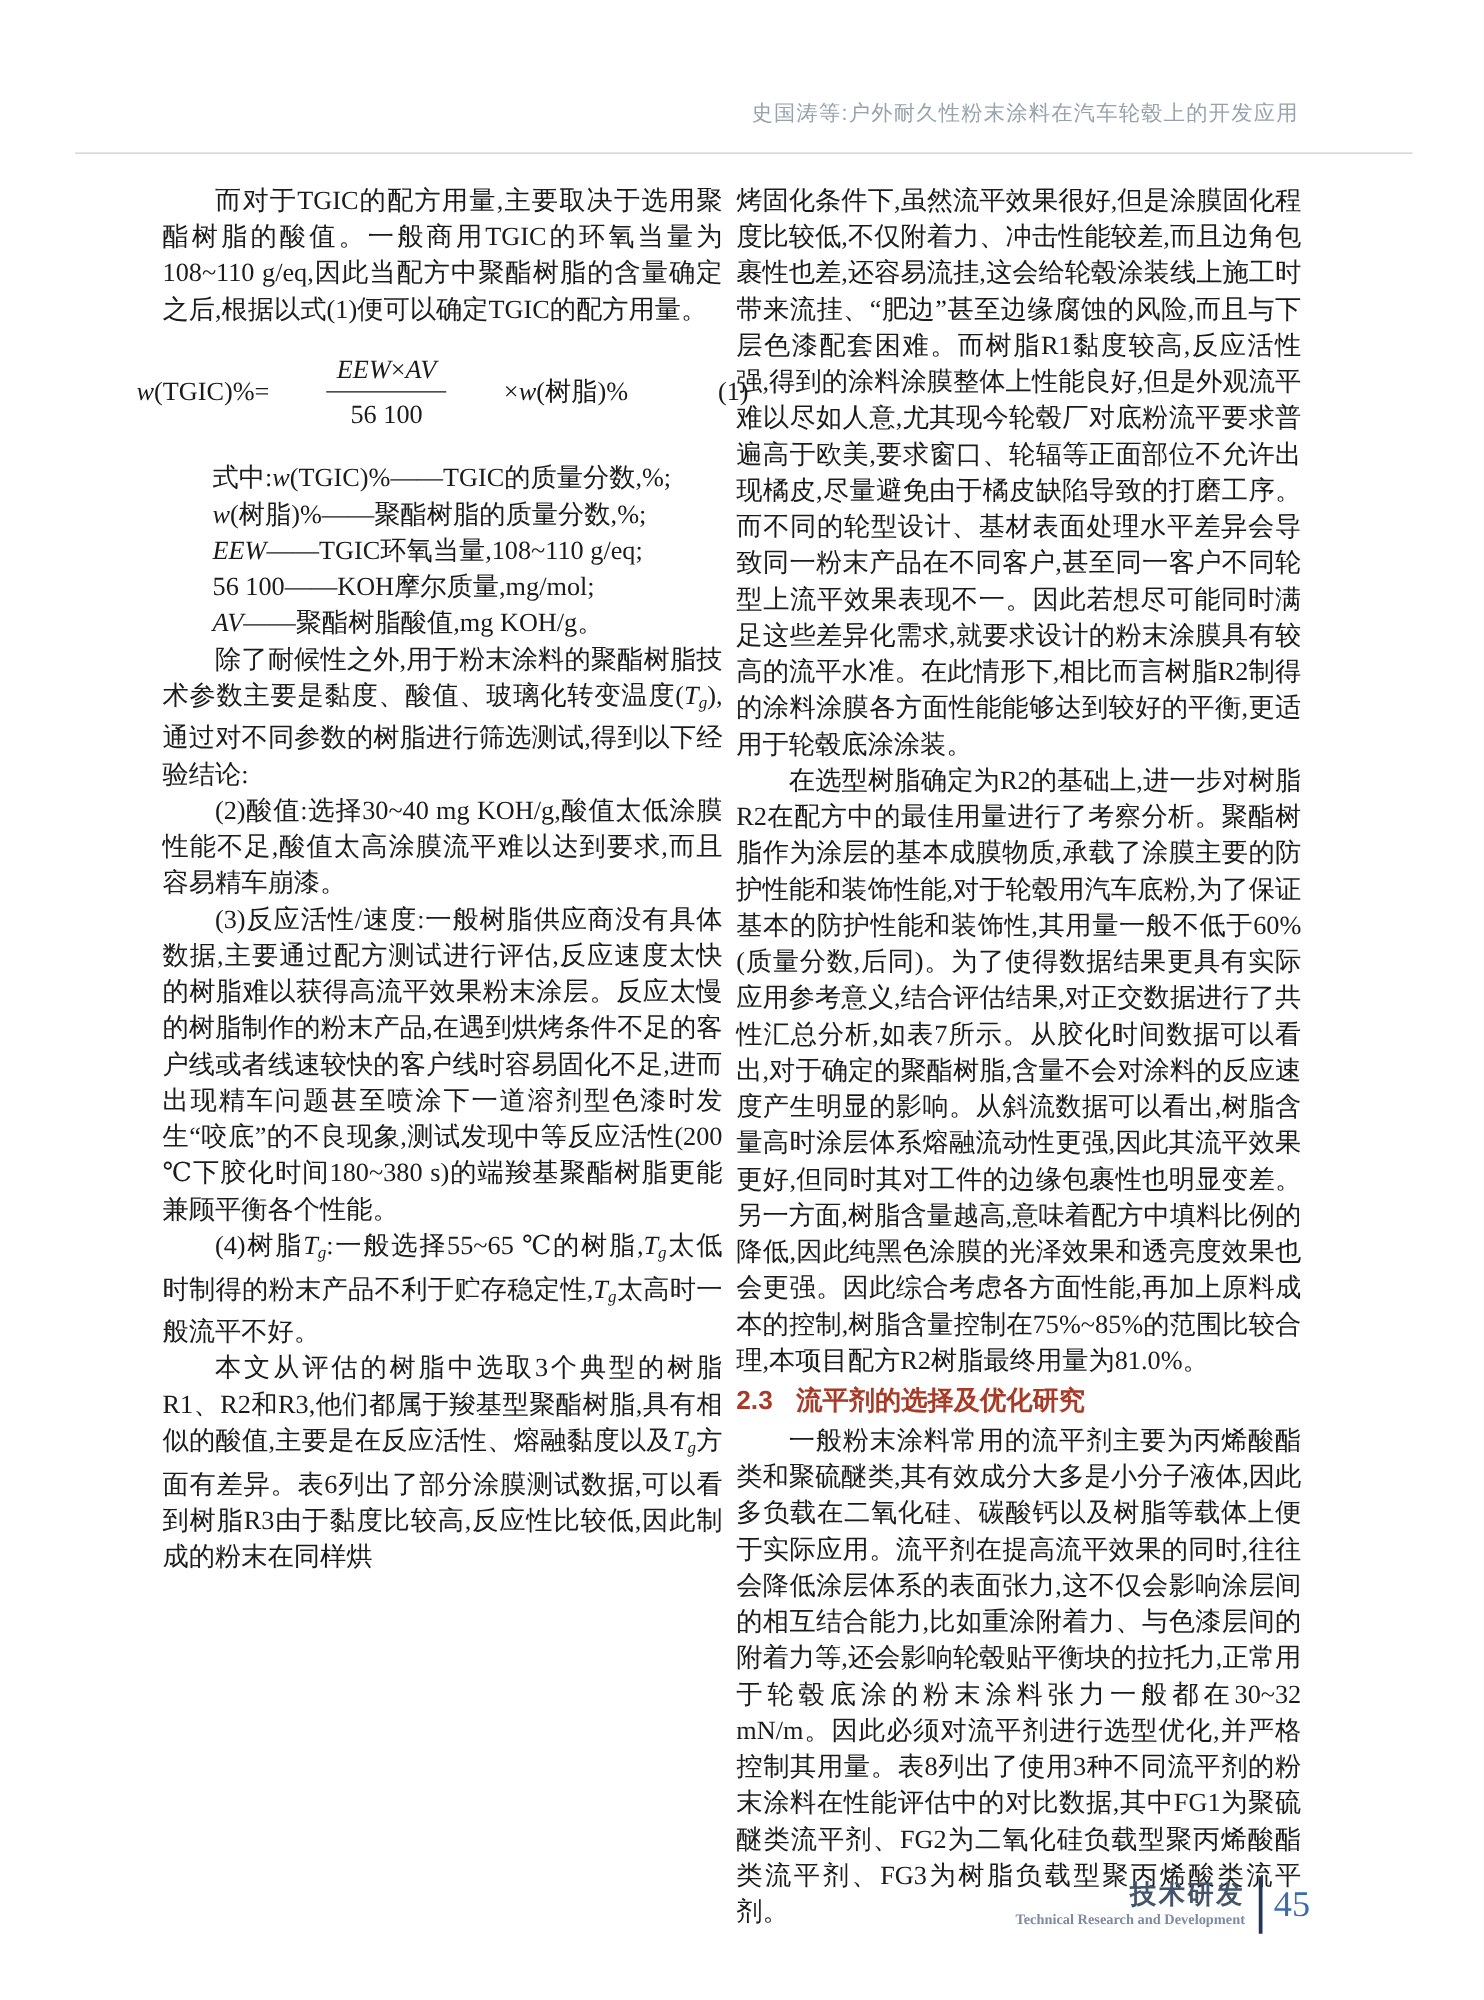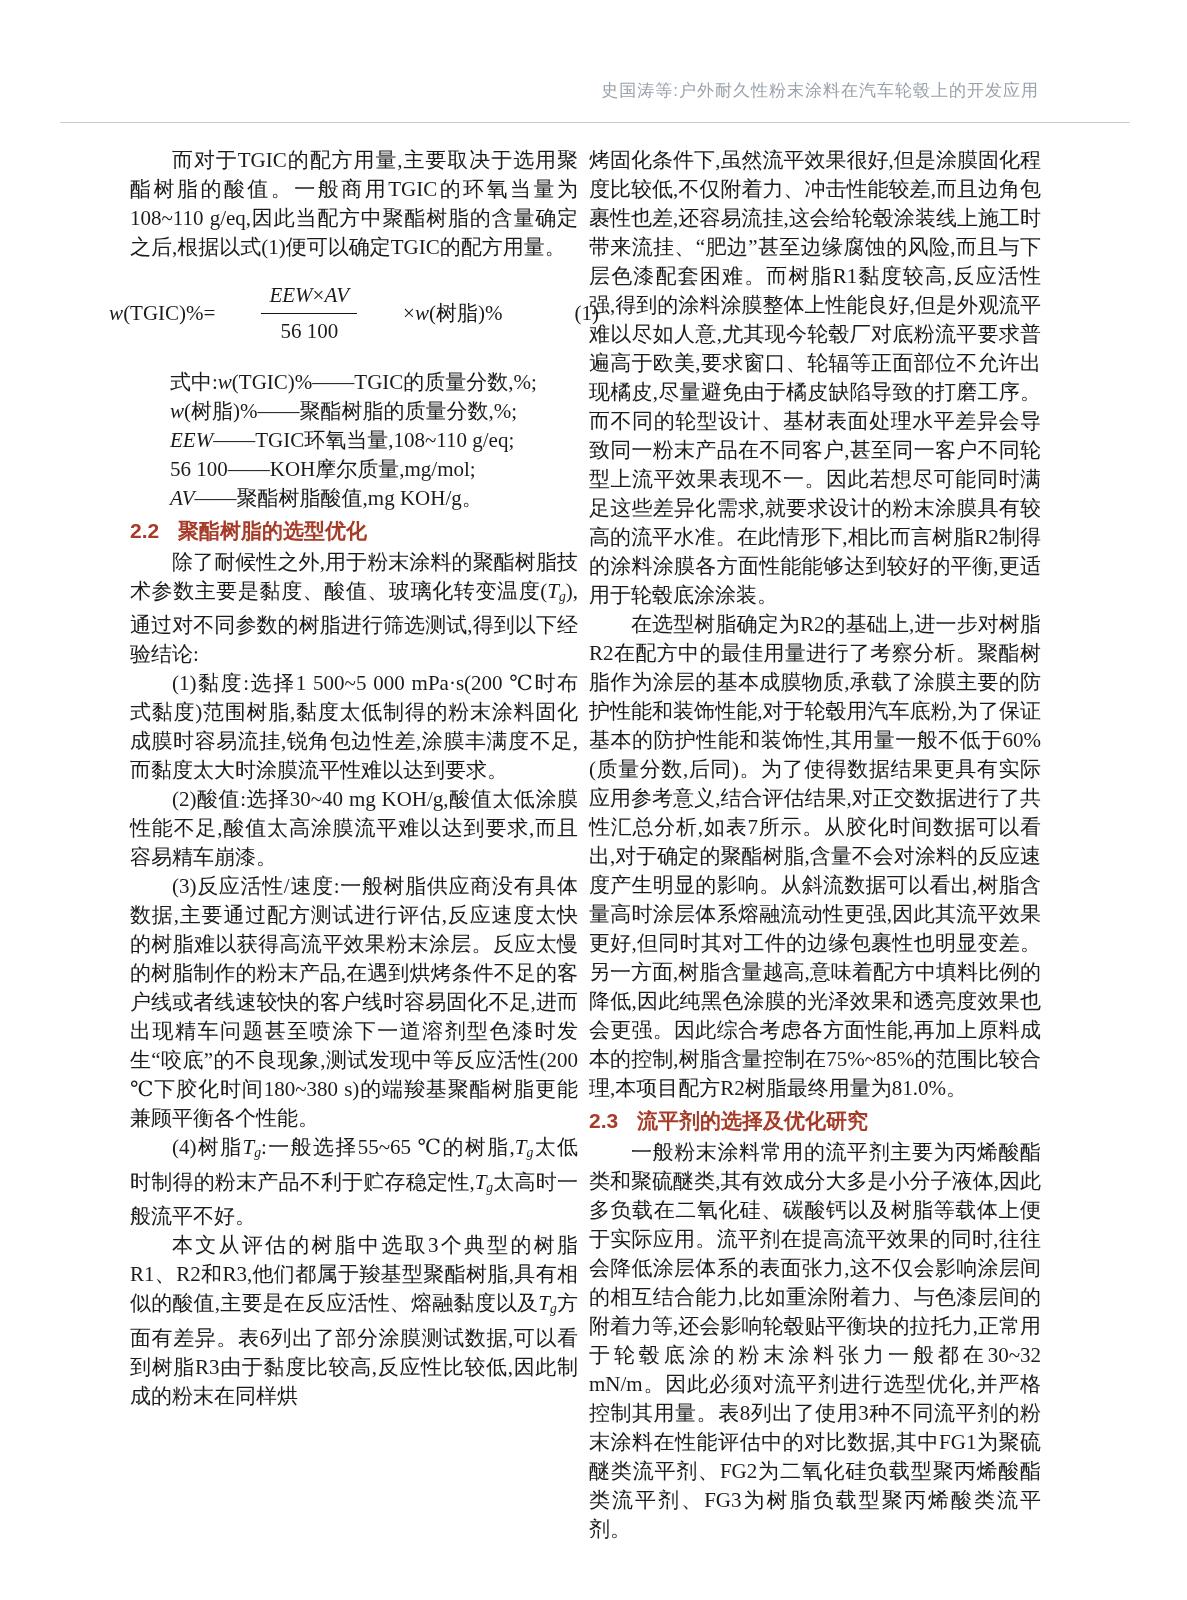--- a/index.html
+++ b/index.html
@@ -92,7 +92,6 @@
       <div class="def-line"><span class="seg-i">AV</span><span>——聚酯树脂酸值,mg KOH/g。</span></div>
     </div>
 
-    <h3 class="sec"><span class="sec-num">2.2</span><span>聚酯树脂的选型优化</span></h3>
 
     <p class="indent"><span>除了耐候性之外,用于粉末涂料的聚酯树脂技术参数主要是黏度、酸值、玻璃化转变温度(</span><span class="seg-i">T</span><span class="seg-isub">g</span><span>),通过对不同参数的树脂进行筛选测试,得到以下经验结论:</span></p>
     <p class="indent">(1)黏度:选择1 500~5 000 mPa·s(200 ℃时布式黏度)范围树脂,黏度太低制得的粉末涂料固化成膜时容易流挂,锐角包边性差,涂膜丰满度不足,而黏度太大时涂膜流平性难以达到要求。</p>

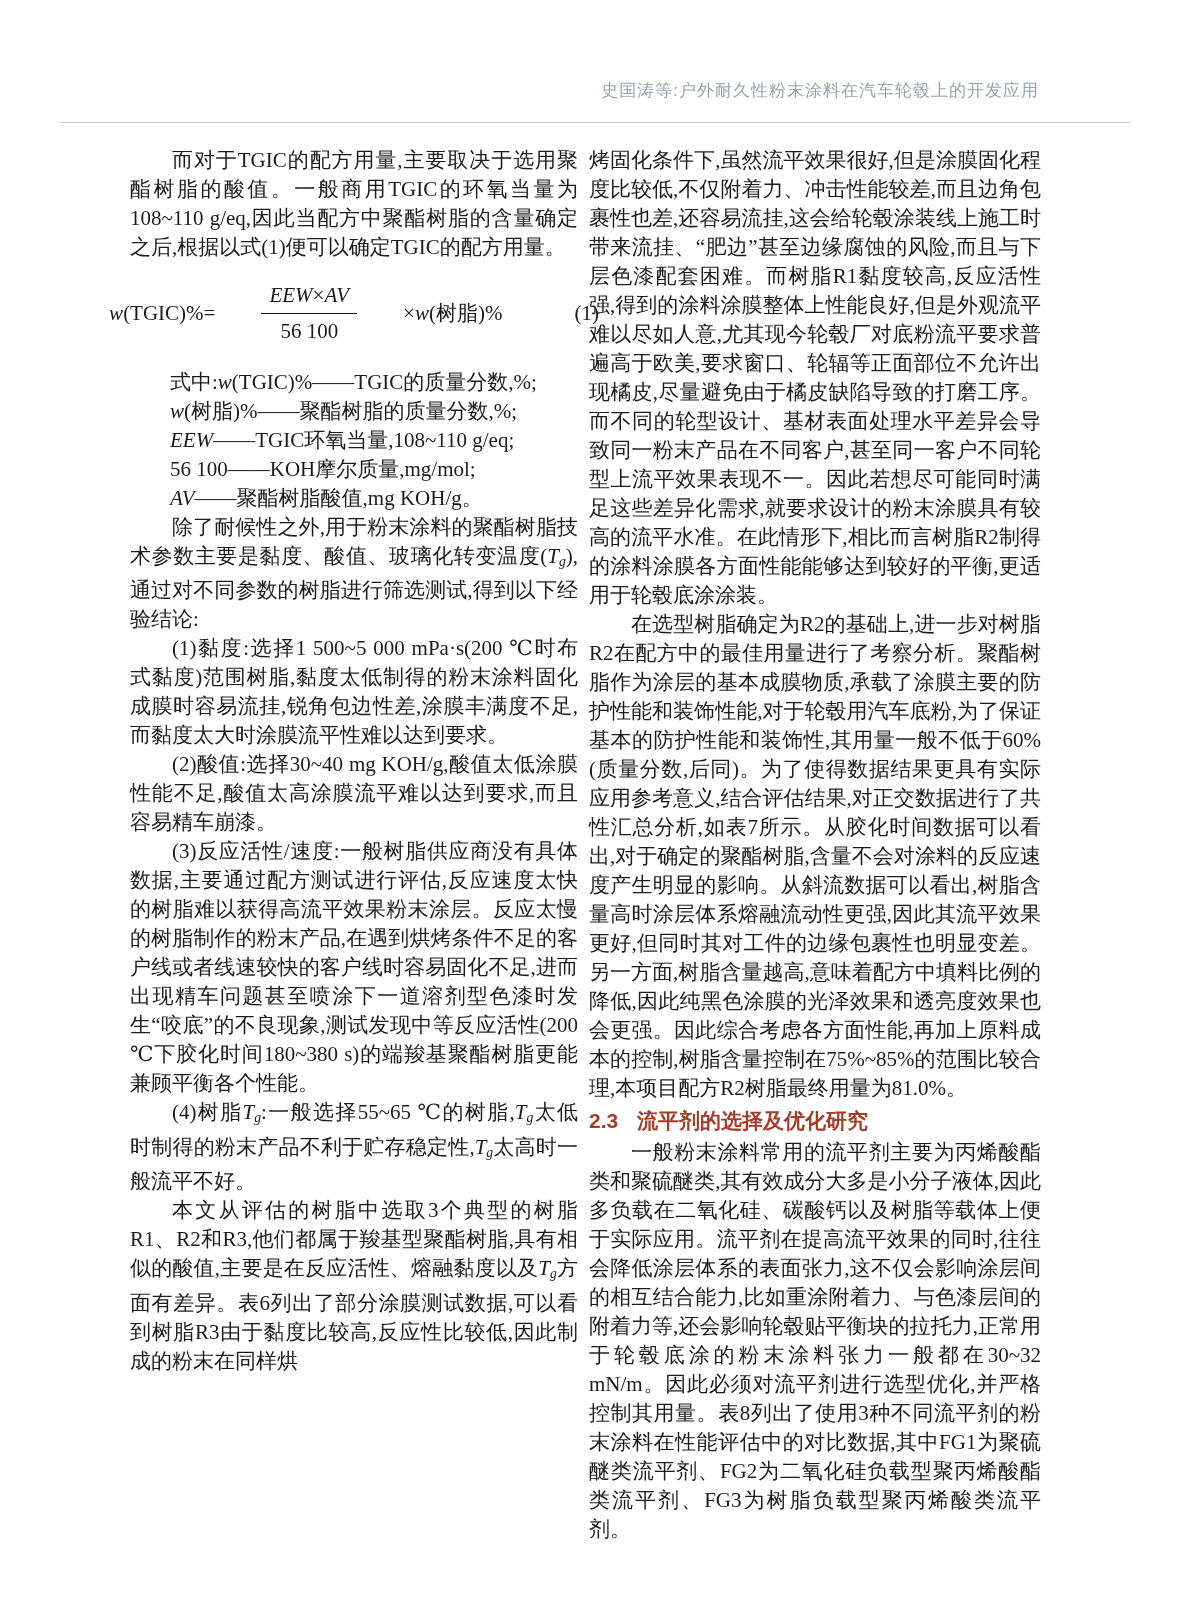--- a/index.html
+++ b/index.html
@@ -94,7 +94,6 @@
 
 
     <p class="indent"><span>除了耐候性之外,用于粉末涂料的聚酯树脂技术参数主要是黏度、酸值、玻璃化转变温度(</span><span class="seg-i">T</span><span class="seg-isub">g</span><span>),通过对不同参数的树脂进行筛选测试,得到以下经验结论:</span></p>
-    <p class="indent">(1)黏度:选择1 500~5 000 mPa·s(200 ℃时布式黏度)范围树脂,黏度太低制得的粉末涂料固化成膜时容易流挂,锐角包边性差,涂膜丰满度不足,而黏度太大时涂膜流平性难以达到要求。</p>
     <p class="indent">(2)酸值:选择30~40 mg KOH/g,酸值太低涂膜性能不足,酸值太高涂膜流平难以达到要求,而且容易精车崩漆。</p>
     <p class="indent">(3)反应活性/速度:一般树脂供应商没有具体数据,主要通过配方测试进行评估,反应速度太快的树脂难以获得高流平效果粉末涂层。反应太慢的树脂制作的粉末产品,在遇到烘烤条件不足的客户线或者线速较快的客户线时容易固化不足,进而出现精车问题甚至喷涂下一道溶剂型色漆时发生“咬底”的不良现象,测试发现中等反应活性(200 ℃下胶化时间180~380 s)的端羧基聚酯树脂更能兼顾平衡各个性能。</p>
     <p class="indent"><span>(4)树脂</span><span class="seg-i">T</span><span class="seg-isub">g</span><span>:一般选择55~65 ℃的树脂,</span><span class="seg-i">T</span><span class="seg-isub">g</span><span>太低时制得的粉末产品不利于贮存稳定性,</span><span class="seg-i">T</span><span class="seg-isub">g</span><span>太高时一般流平不好。</span></p>

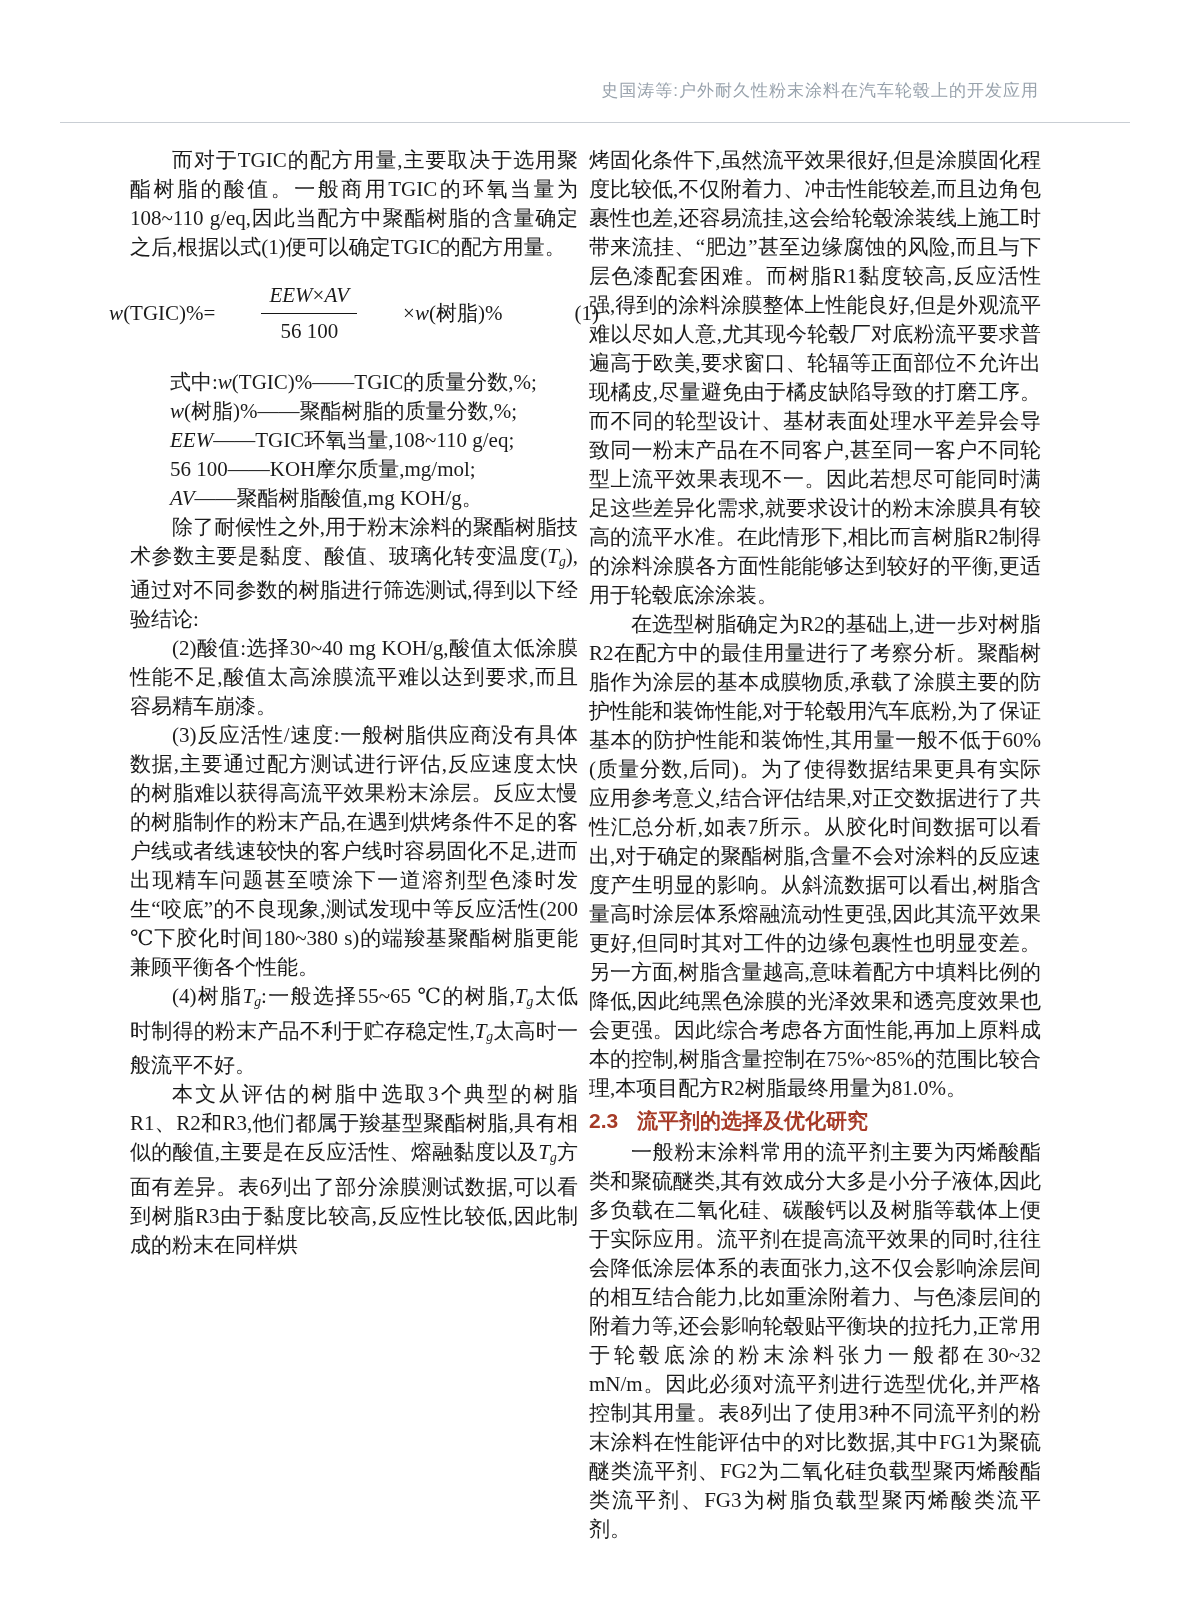--- a/index.html
+++ b/index.html
@@ -109,6 +109,14 @@
     <p class="indent">一般粉末涂料常用的流平剂主要为丙烯酸酯类和聚硫醚类,其有效成分大多是小分子液体,因此多负载在二氧化硅、碳酸钙以及树脂等载体上便于实际应用。流平剂在提高流平效果的同时,往往会降低涂层体系的表面张力,这不仅会影响涂层间的相互结合能力,比如重涂附着力、与色漆层间的附着力等,还会影响轮毂贴平衡块的拉托力,正常用于轮毂底涂的粉末涂料张力一般都在30~32 mN/m。因此必须对流平剂进行选型优化,并严格控制其用量。表8列出了使用3种不同流平剂的粉末涂料在性能评估中的对比数据,其中FG1为聚硫醚类流平剂、FG2为二氧化硅负载型聚丙烯酸酯类流平剂、FG3为树脂负载型聚丙烯酸类流平剂。</p>
   </div>
 
+  <div class="footer">
+    <div class="footer-text">
+      <div class="footer-cn">技术研发</div>
+      <div class="footer-en">Technical Research and Development</div>
+    </div>
+    <div class="footer-bar"></div>
+    <div class="footer-page">45</div>
+  </div>
 
 </div>
 

